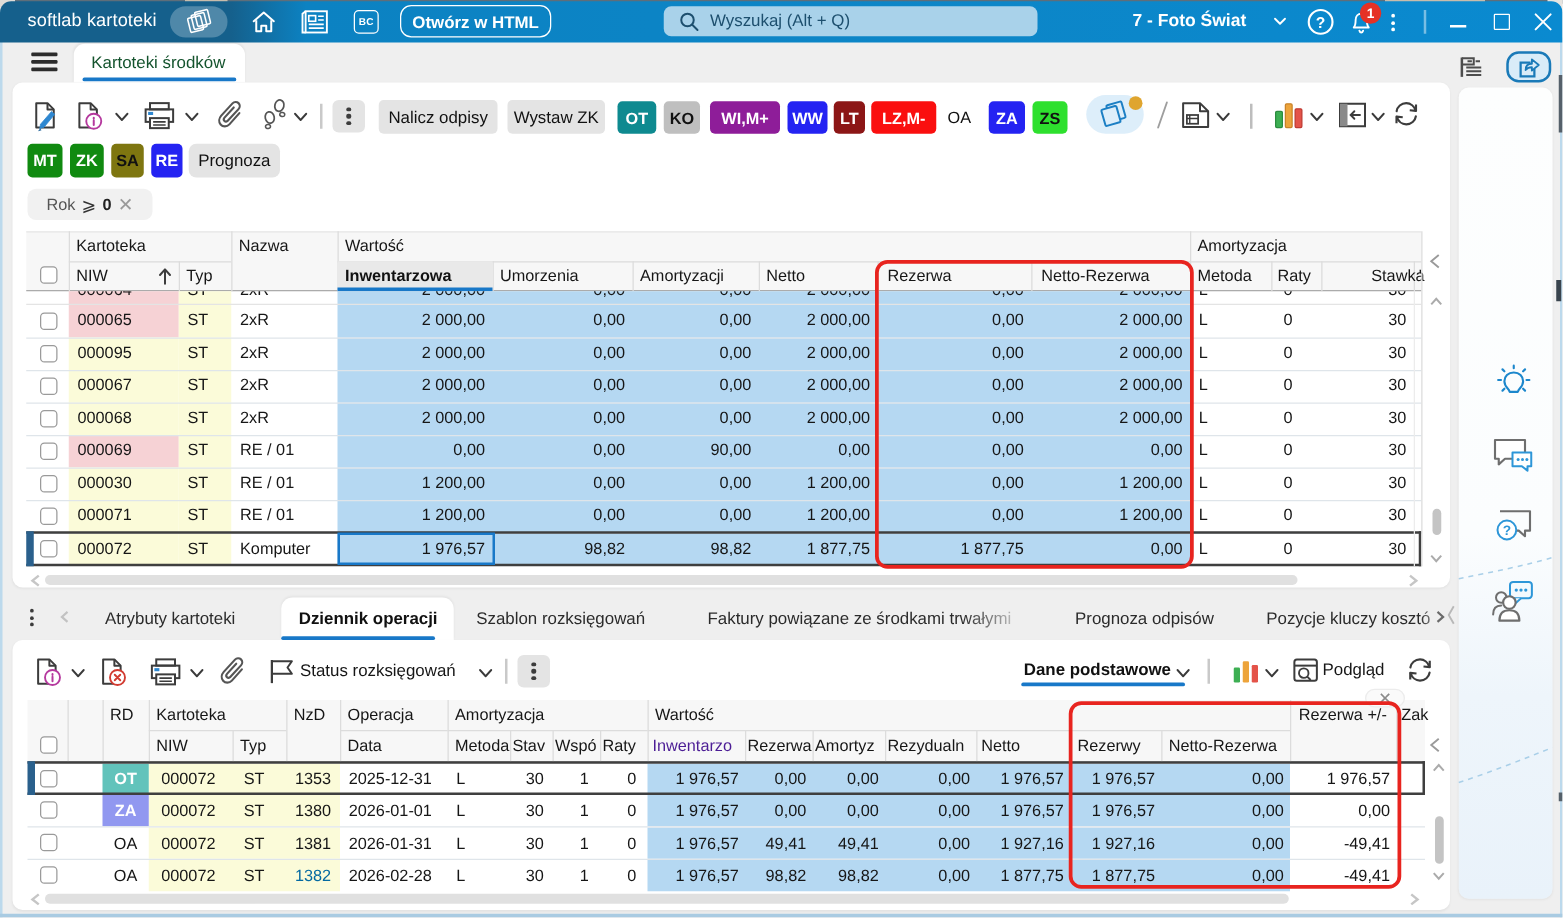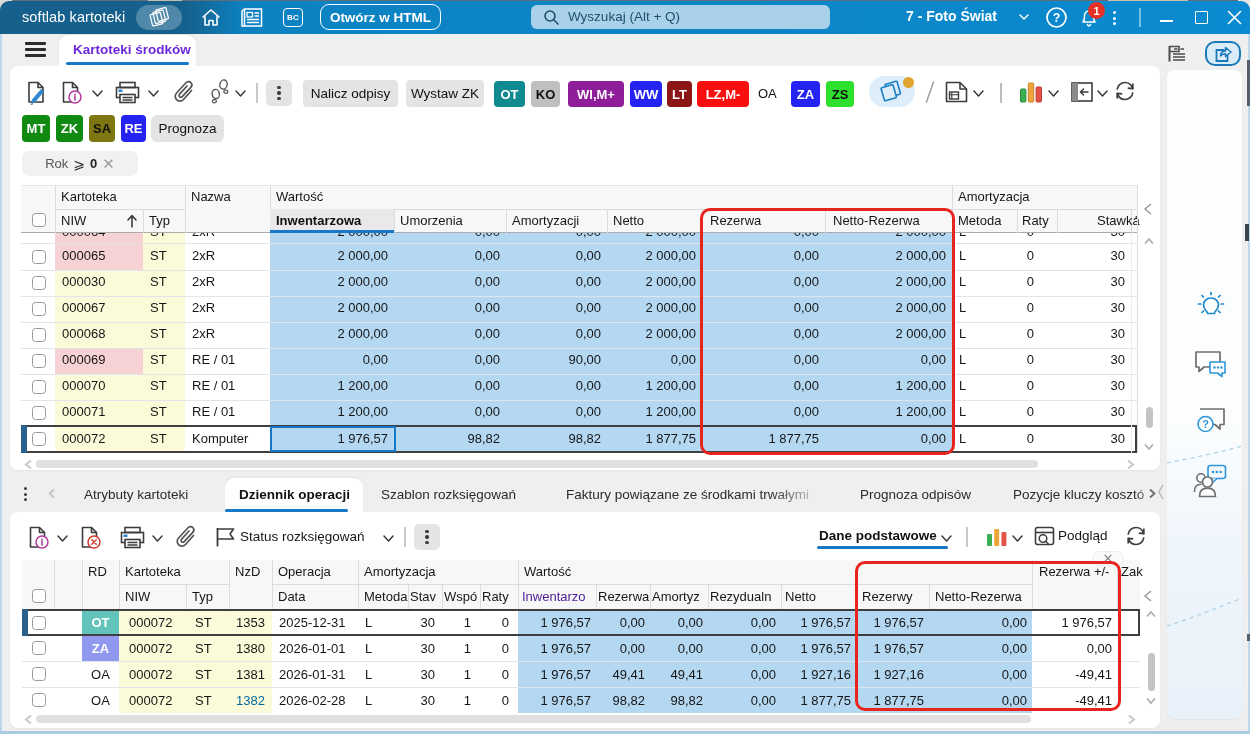--- a/index.html
+++ b/index.html
@@ -79,7 +79,7 @@
 <div class="ab" style="left:25px;top:48px;width:21px;height:2.6px;background:#2c2c2c;border-radius:1px;"></div>
 <div class="ab" style="left:25px;top:54px;width:21px;height:2.6px;background:#2c2c2c;border-radius:1px;"></div>
 <div class="ab" style="left:59px;top:35px;width:137px;height:31px;background:#fff;border-radius:9px 9px 0 0;box-shadow:0 -1px 2px rgba(0,0,0,.06);"></div>
-<div class="tx" style="left:73px;top:42px;font-size:13.5px;color:#6d28d9;font-weight:700;text-align:center;">Kartoteki środków</div>
+<div class="tx" style="left:73px;top:42px;font-size:13.5px;color:#14532d;font-weight:400;text-align:center;">Kartoteki środków</div>
 <div class="ab" style="left:66px;top:62px;width:123px;height:3px;background:#1878c8;border-radius:2px;"></div>
 <svg style="left:1168px;top:45px" width="20" height="17" viewBox="0 0 20 17" fill="none">
     <path d="M1.5 1 V16.5" stroke="#4d4d4d" stroke-width="2"></path>

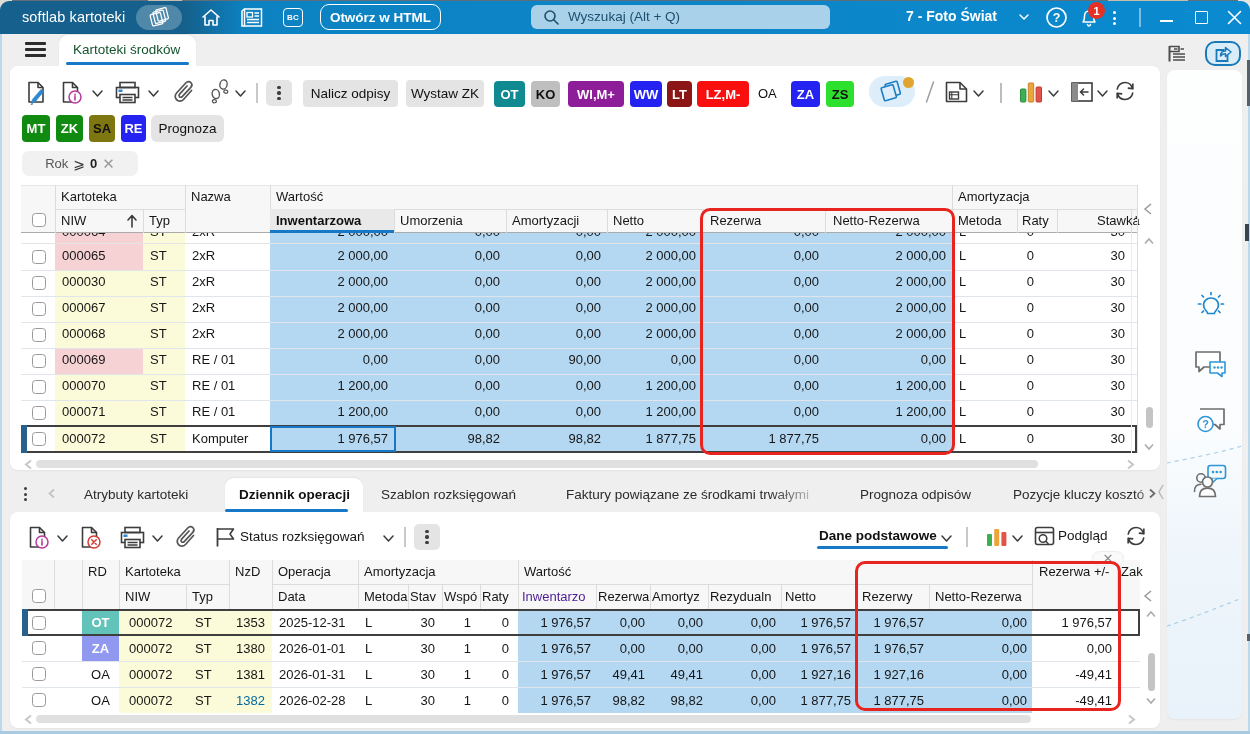--- a/index.html
+++ b/index.html
@@ -200,7 +200,7 @@
 <path d="M3.5 13.5 C4.5 17 7.5 19.5 11 19.5 C15 19.5 18.2 16.5 18.7 13" stroke="#3c3c3c" stroke-width="1.7" fill="none" stroke-linecap="round"></path>
 <path d="M3.2 18.5 L3.2 13.3 L8.2 13.8" stroke="#3c3c3c" stroke-width="1.7" fill="none" stroke-linejoin="round"></path>
   </svg>
-<div class="ab" style="left:22px;top:151px;width:116px;height:25px;background:#f1f1f1;border-radius:7px;color:#555;font-size:13px;display:flex;align-items:center;justify-content:center;gap:5px;">
+<div class="ab" style="left:22px;top:151px;width:100px;height:25px;background:#f1f1f1;border-radius:7px;color:#555;font-size:13px;display:flex;align-items:center;justify-content:center;gap:5px;">
     <span>Rok</span>
     <span style="font-size:14px;color:#333;">⩾</span>
     <span style="font-weight:700;color:#222;">0</span>

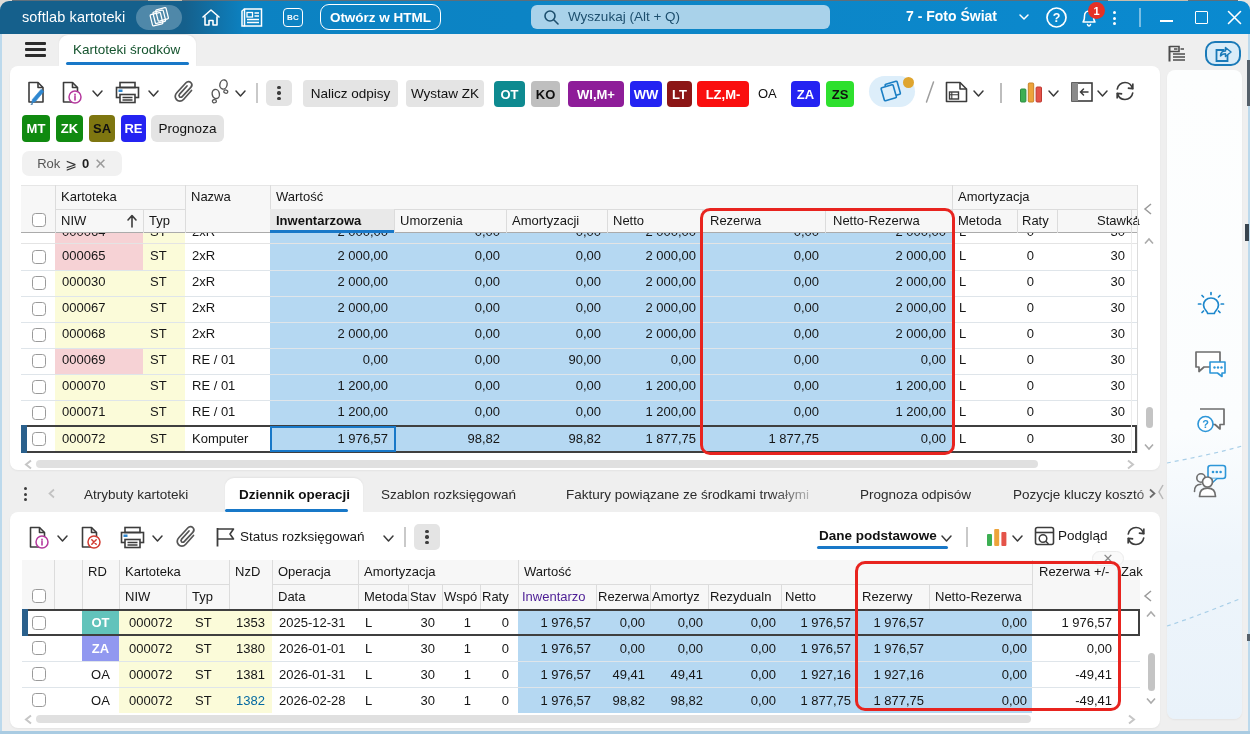--- a/index.html
+++ b/index.html
@@ -287,7 +287,7 @@
 <div class="ab" style="left:143px;top:270px;width:42px;height:26px;background:#fbfbd9;"></div>
 <div class="ab" style="left:270px;top:270px;width:682px;height:26px;background:#b5d8f2;"></div>
 <div class="cb" style="left:32px;top:276px;"></div>
-<div class="tx" style="left:62px;top:274px;font-size:13px;color:#161616;font-weight:400;">000030</div>
+<div class="tx" style="left:62px;top:274px;font-size:13px;color:#161616;font-weight:400;">000095</div>
 <div class="tx" style="left:150px;top:274px;font-size:13px;color:#161616;font-weight:400;">ST</div>
 <div class="tx" style="left:192px;top:274px;font-size:13px;color:#161616;font-weight:400;">2xR</div>
 <div class="tx" style="left:388px;top:274px;width:0;display:flex;justify-content:flex-end;font-size:13px;color:#161616;font-weight:400;">2&nbsp;000,00</div>

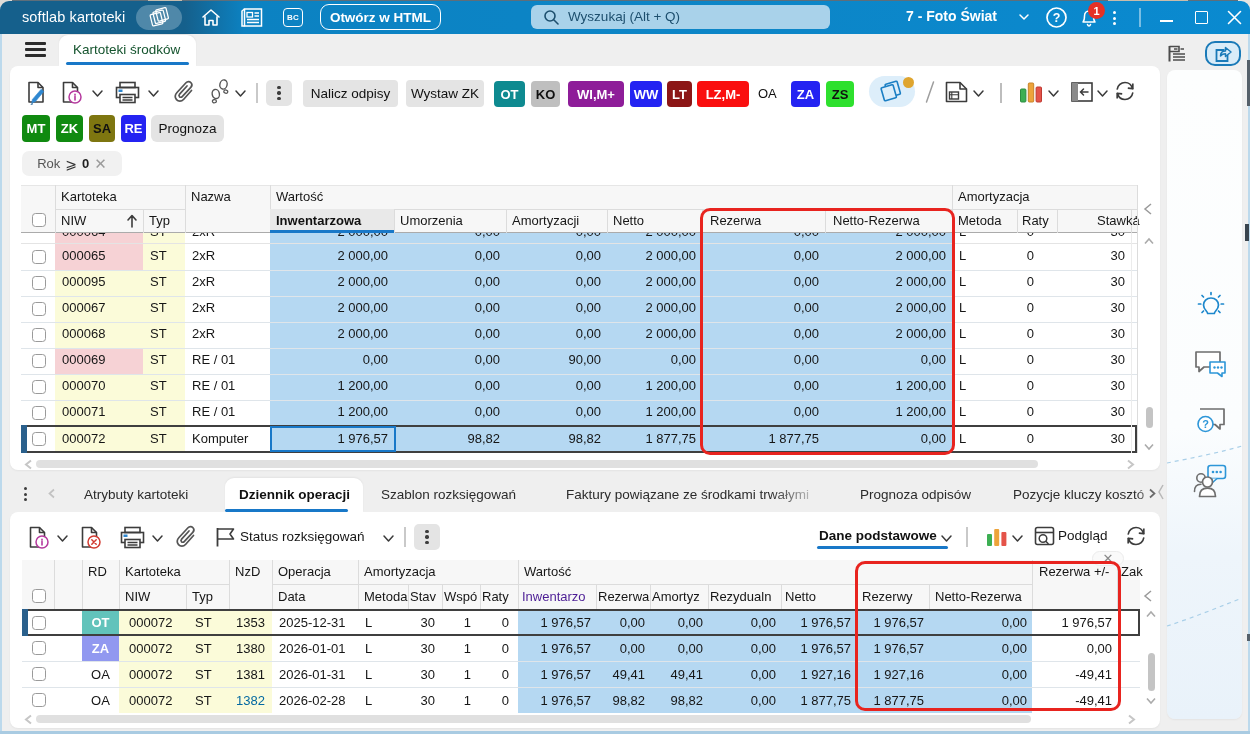--- a/index.html
+++ b/index.html
@@ -351,7 +351,7 @@
 <div class="ab" style="left:143px;top:374px;width:42px;height:26px;background:#fbfbd9;"></div>
 <div class="ab" style="left:270px;top:374px;width:682px;height:26px;background:#b5d8f2;"></div>
 <div class="cb" style="left:32px;top:380px;"></div>
-<div class="tx" style="left:62px;top:378px;font-size:13px;color:#161616;font-weight:400;">000070</div>
+<div class="tx" style="left:62px;top:378px;font-size:13px;color:#161616;font-weight:400;">000030</div>
 <div class="tx" style="left:150px;top:378px;font-size:13px;color:#161616;font-weight:400;">ST</div>
 <div class="tx" style="left:192px;top:378px;font-size:13px;color:#161616;font-weight:400;">RE / 01</div>
 <div class="tx" style="left:388px;top:378px;width:0;display:flex;justify-content:flex-end;font-size:13px;color:#161616;font-weight:400;">1&nbsp;200,00</div>

